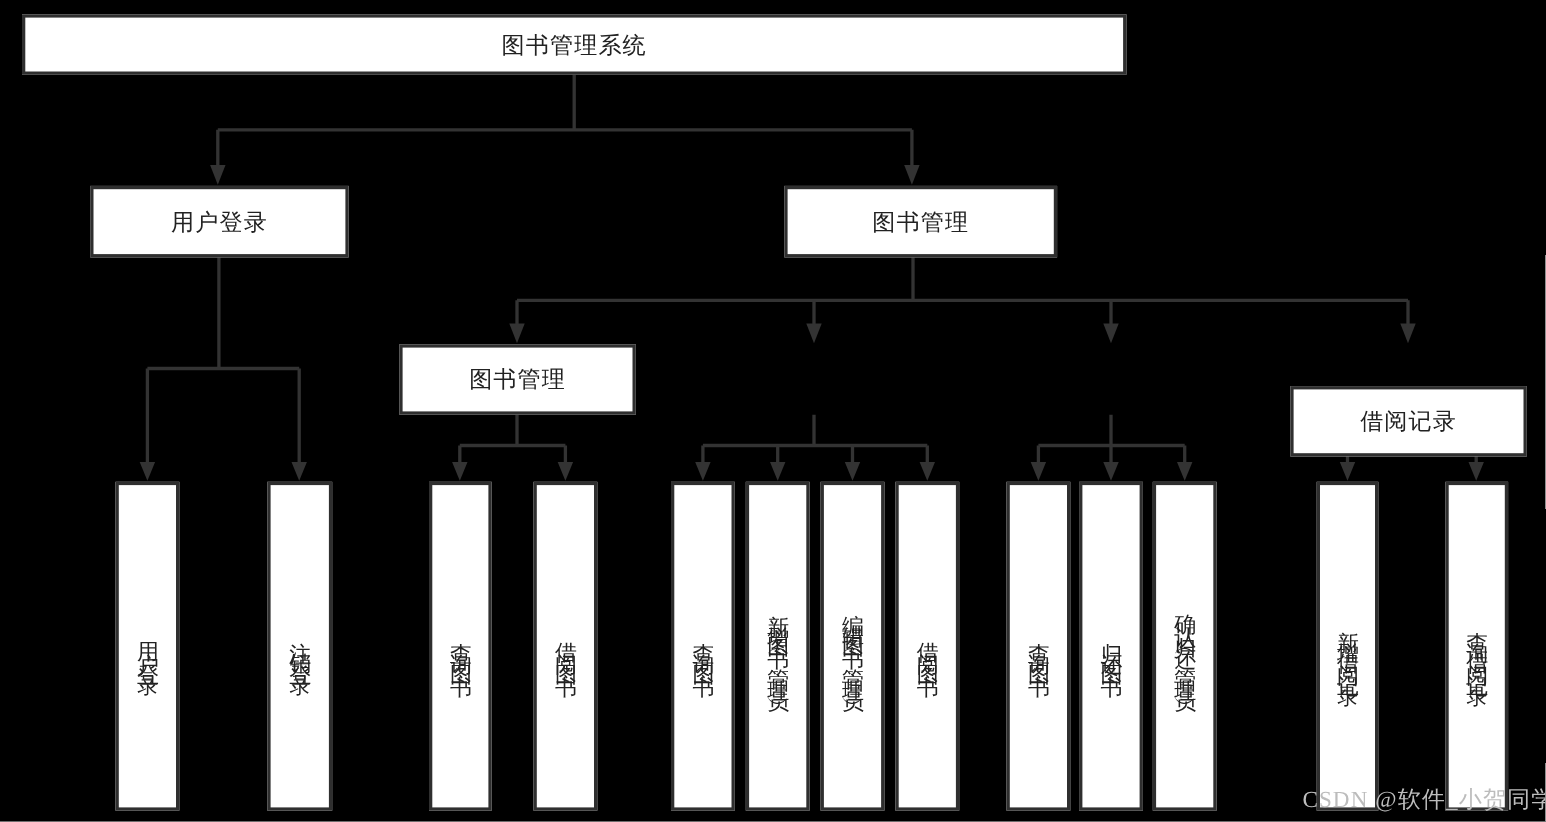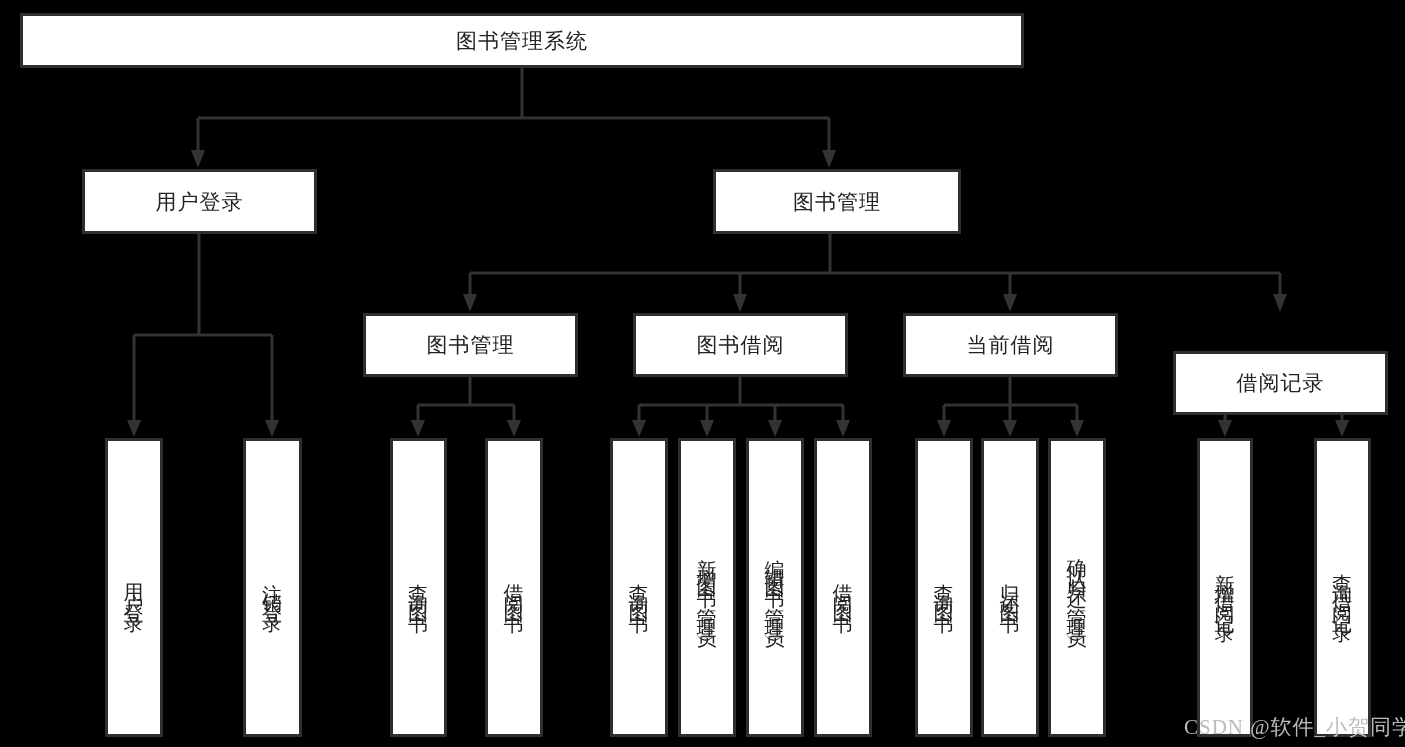--- a/index.html
+++ b/index.html
@@ -103,9 +103,6 @@
   <div class="node" style="left:363px; top:313px; width:215px; height:64px;">
     <span>图书管理</span>
   </div>
-  <div class="node" style="left:633px; top:313px; width:215px; height:64px;">
-    <span>图书借阅</span>
-  </div>
   <div class="node" style="left:903px; top:313px; width:215px; height:64px;">
     <span>当前借阅</span>
   </div>

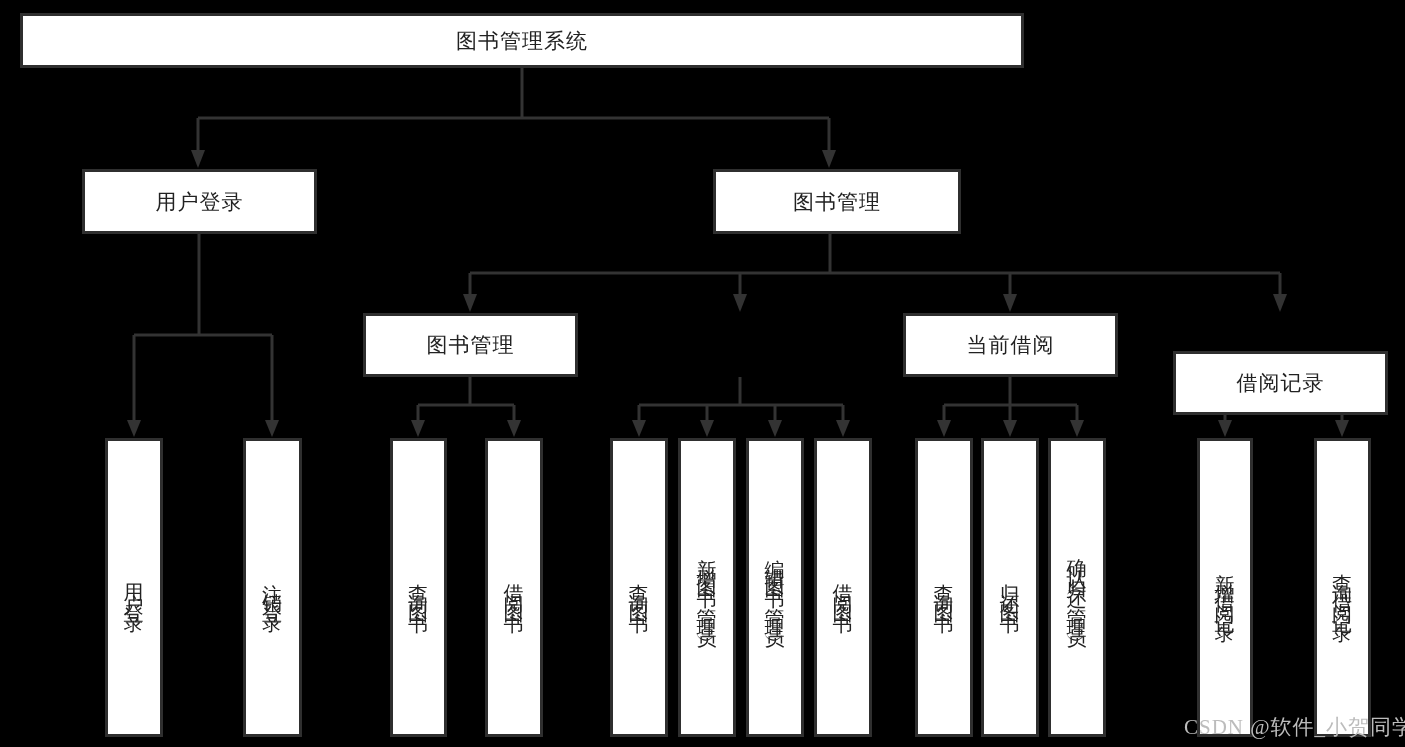--- a/index.html
+++ b/index.html
@@ -103,9 +103,6 @@
   <div class="node" style="left:363px; top:313px; width:215px; height:64px;">
     <span>图书管理</span>
   </div>
-  <div class="node" style="left:903px; top:313px; width:215px; height:64px;">
-    <span>当前借阅</span>
-  </div>
   <div class="node" style="left:1173px; top:313px; width:215px; height:64px;margin-top:38px;">
     <span>借阅记录</span>
   </div>

